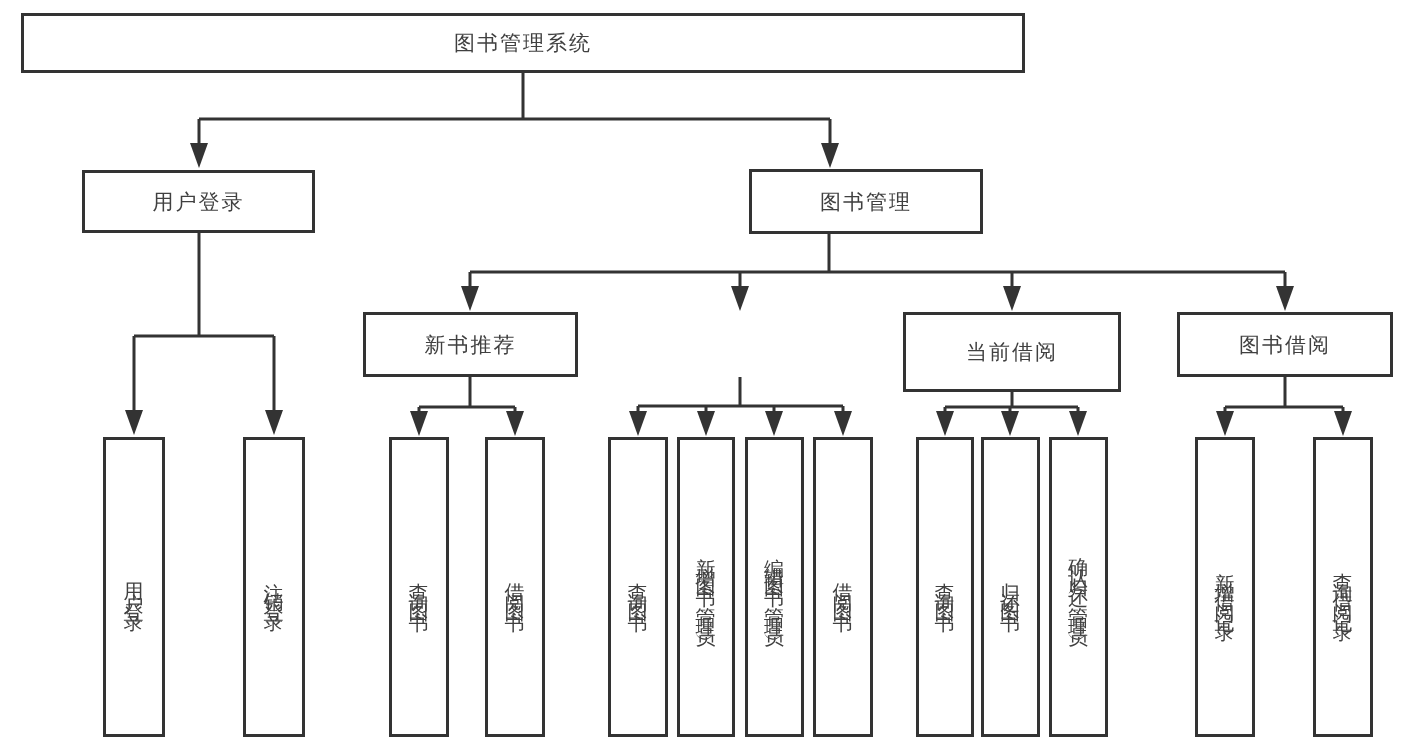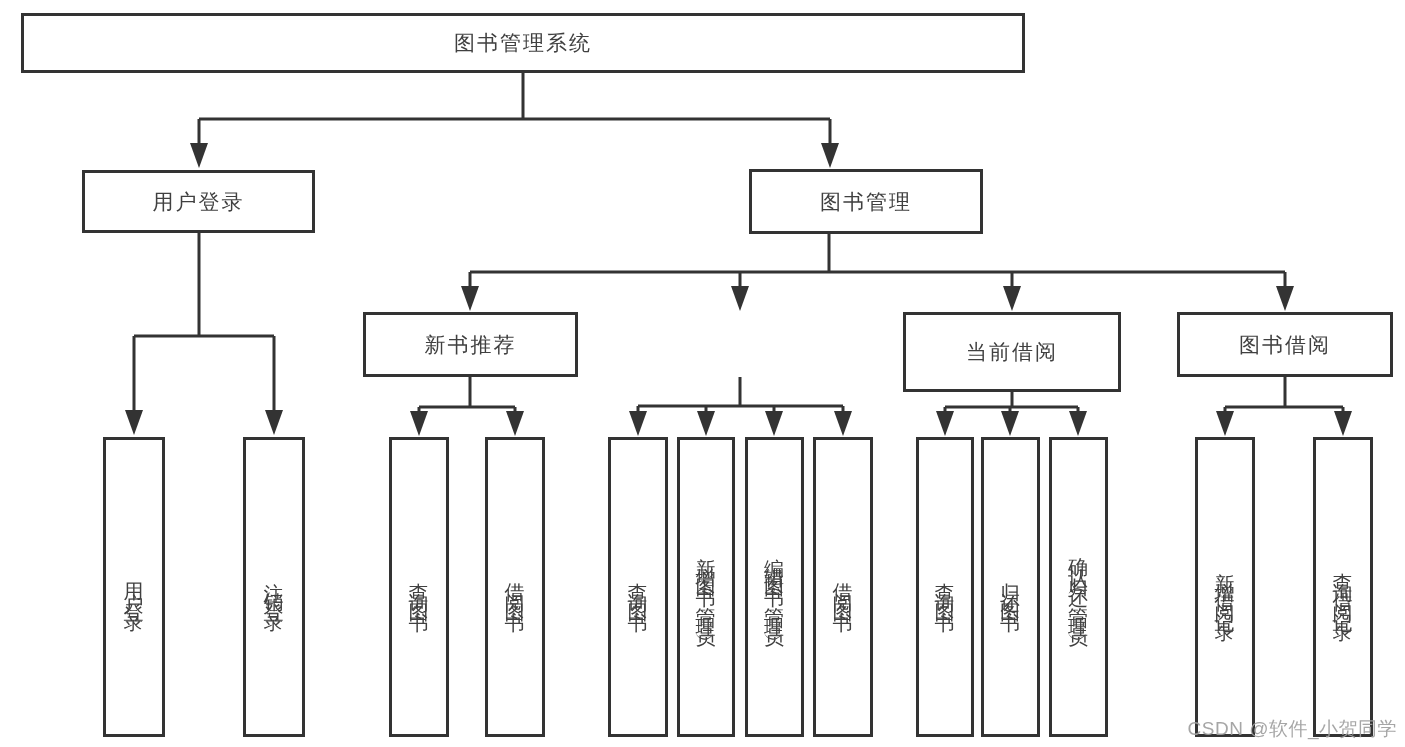--- a/index.html
+++ b/index.html
@@ -140,7 +140,6 @@
     <span>查询借阅记录</span>
   </div>
 
-  <div id="watermark">CSDN @软件_小贺同学</div>
 </div>
 
 </body></html>

